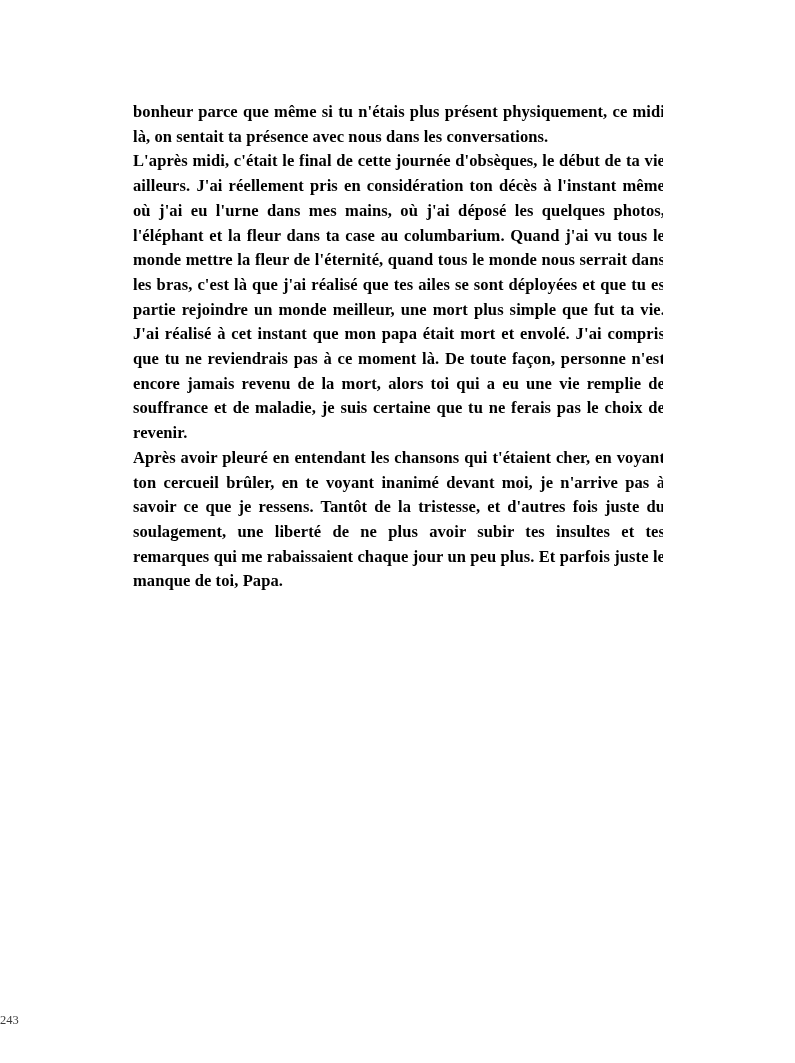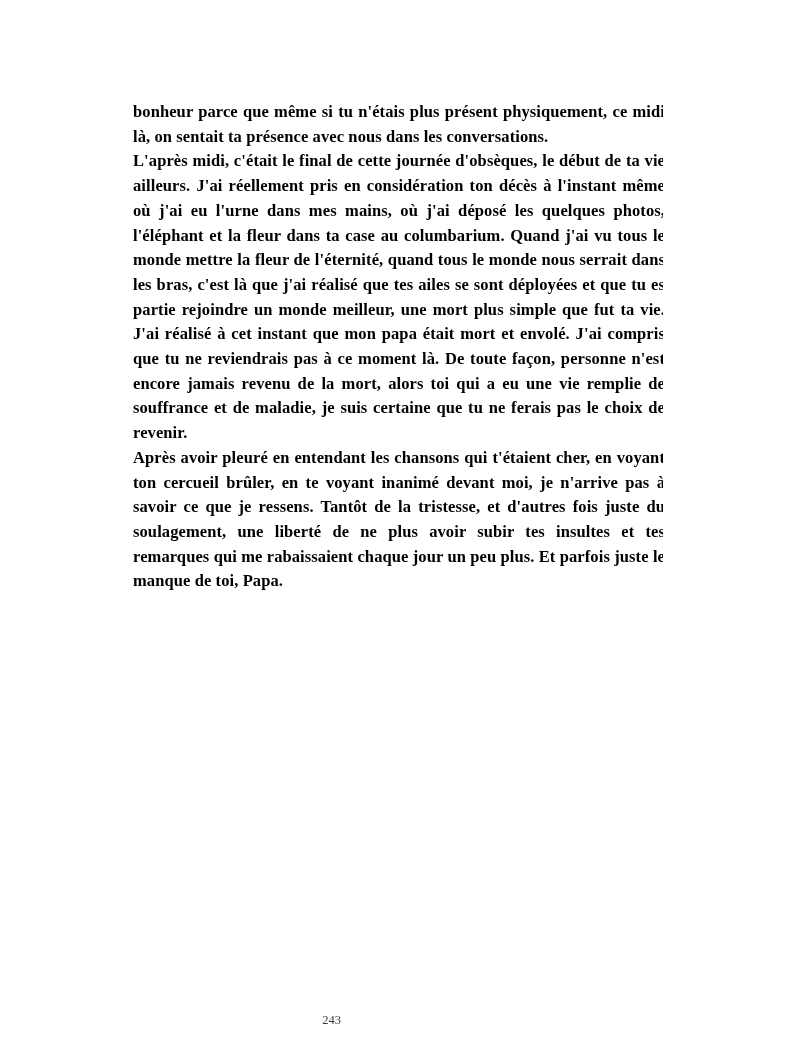--- a/index.html
+++ b/index.html
@@ -38,7 +38,7 @@
       left: 0;
       right: 0;
       top: 1013px;
-      text-align: center;
+      text-align: left;
       font-size: 12.5px;
       font-weight: normal;
       color: #3a3a3a;

